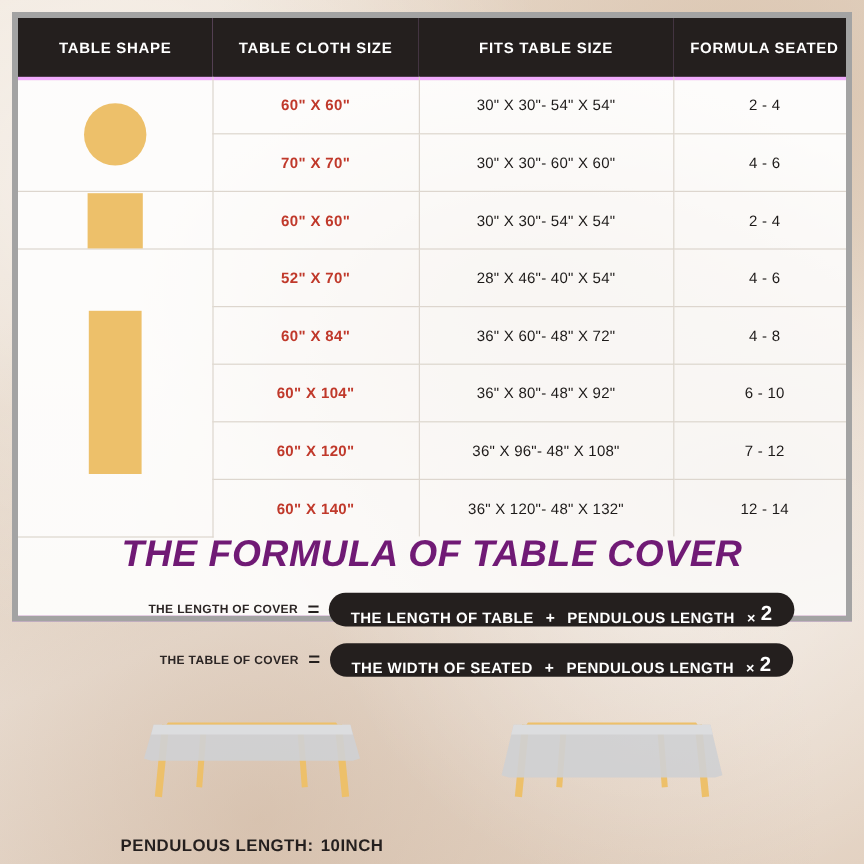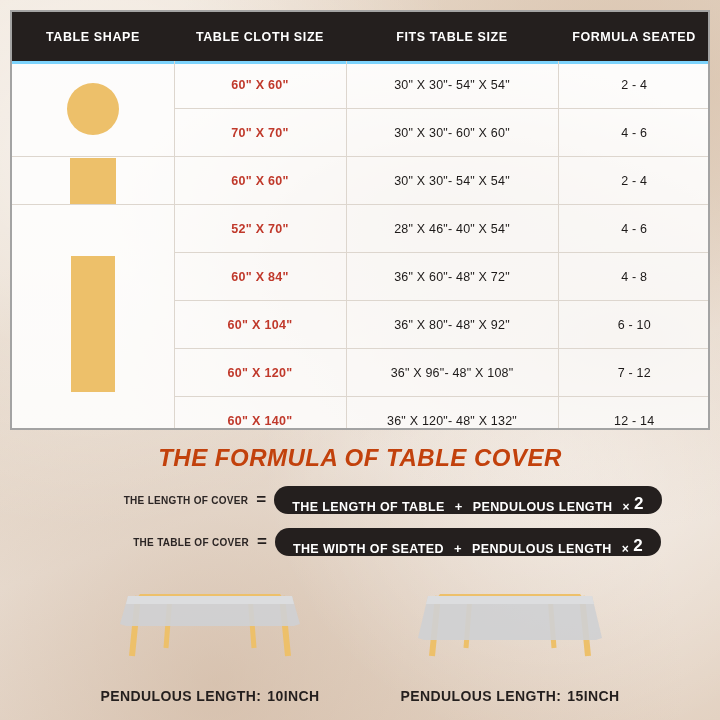--- a/index.html
+++ b/index.html
@@ -33,9 +33,9 @@
     left: 10px;
     top: 10px;
     width: 700px;
-    height: 420px;
-    background: #7dd3fc;
-    border: 2px solid #a3a3a3;
+    height: 508px;
+    background: #f0abfc;
+    border: 5px solid #a3a3a3;
     box-sizing: border-box;
     overflow: hidden;
   }

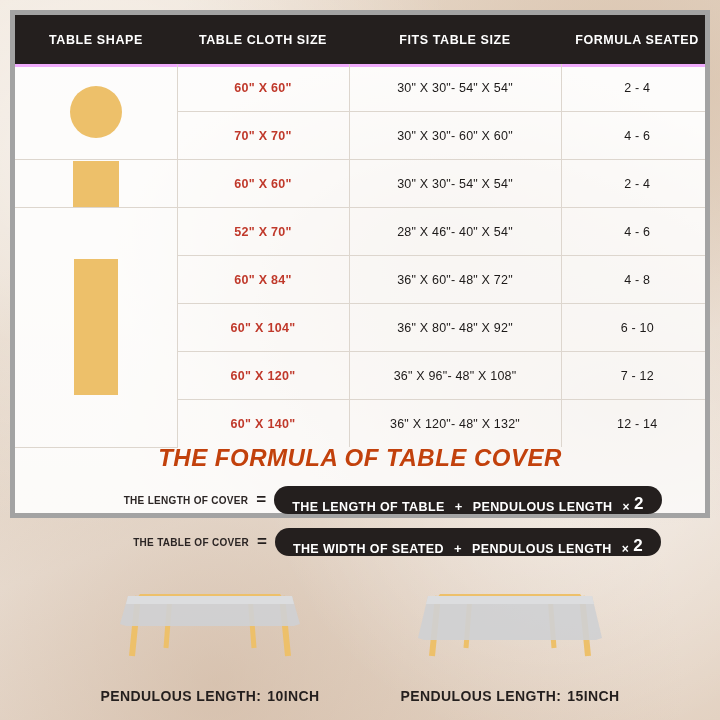--- a/index.html
+++ b/index.html
@@ -132,11 +132,11 @@
   }
   .formula-title {
     text-align: center;
-    font-size: 24px;
+    font-size: 31px;
     font-weight: bold;
     font-style: italic;
     letter-spacing: 0.5px;
-    color: #c2410c;
+    color: #701a75;
     margin-top: 14px;
   }
 

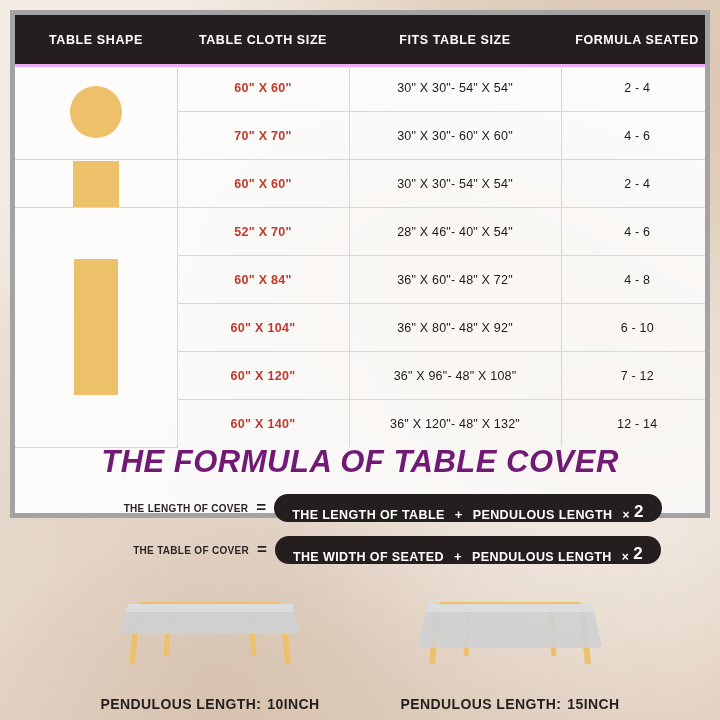--- a/index.html
+++ b/index.html
@@ -341,9 +341,6 @@
         <path d="M18 22 L182 22 L192 64 L186 66 L14 66 L8 64 Z" fill="#cfd0d2" opacity="0.92"></path>
         <path d="M18 22 L182 22 L184 30 L16 30 Z" fill="#dcdddf" opacity="0.95"></path>
       </svg>
-      <div class="pend-label">
-        <span>PENDULOUS LENGTH</span><span>:</span><span class="val">15INCH</span>
-      </div>
     </div>
 
   </div>

